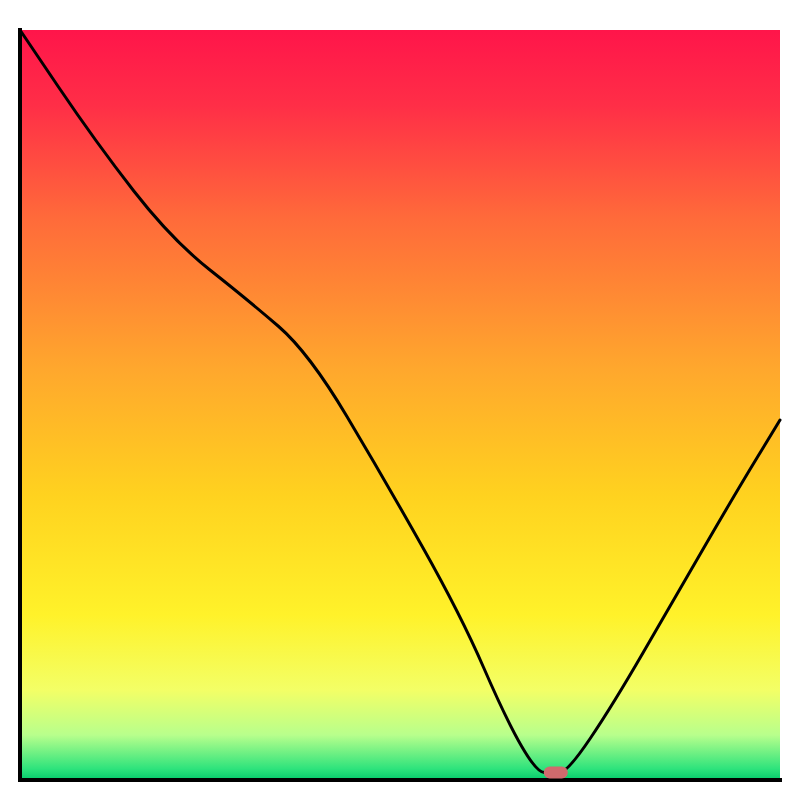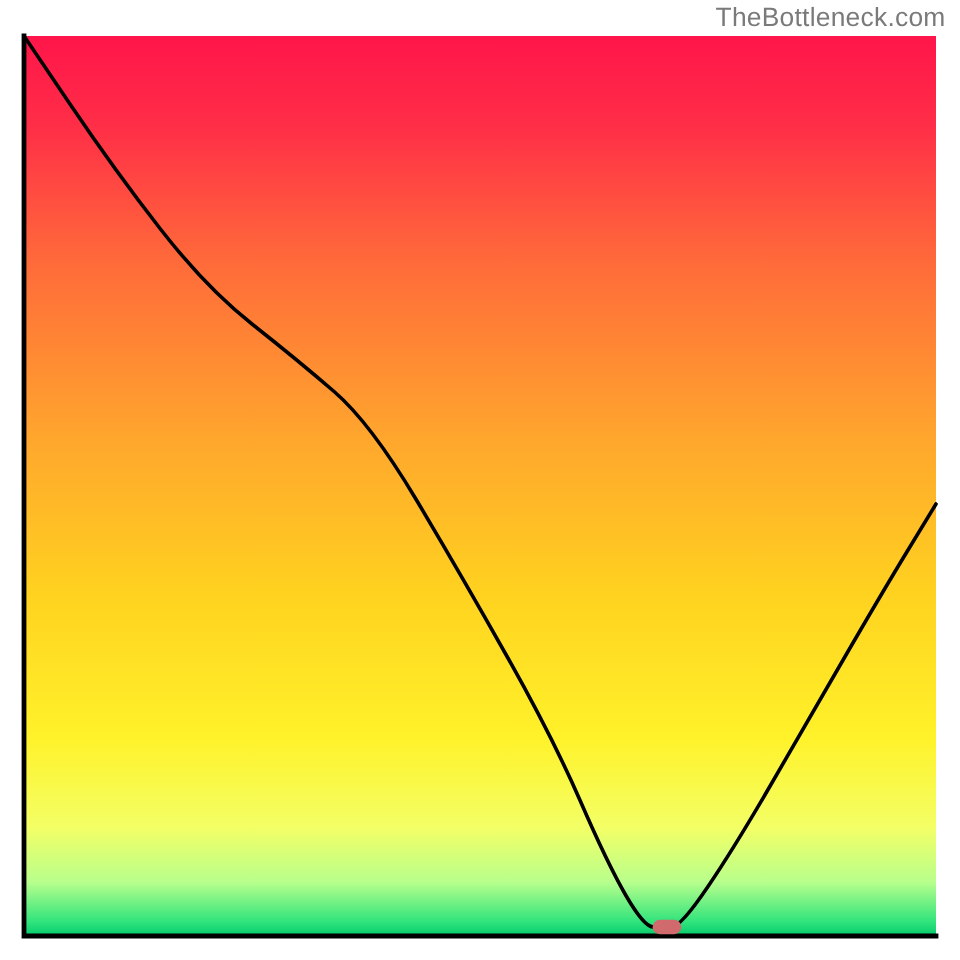--- a/index.html
+++ b/index.html
@@ -39,7 +39,6 @@
 
 <div class="container">
 
-  <div class="watermark">TheBottleneck.com</div>
 
   <svg class="plot" viewBox="0 0 800 800">
     <defs>

